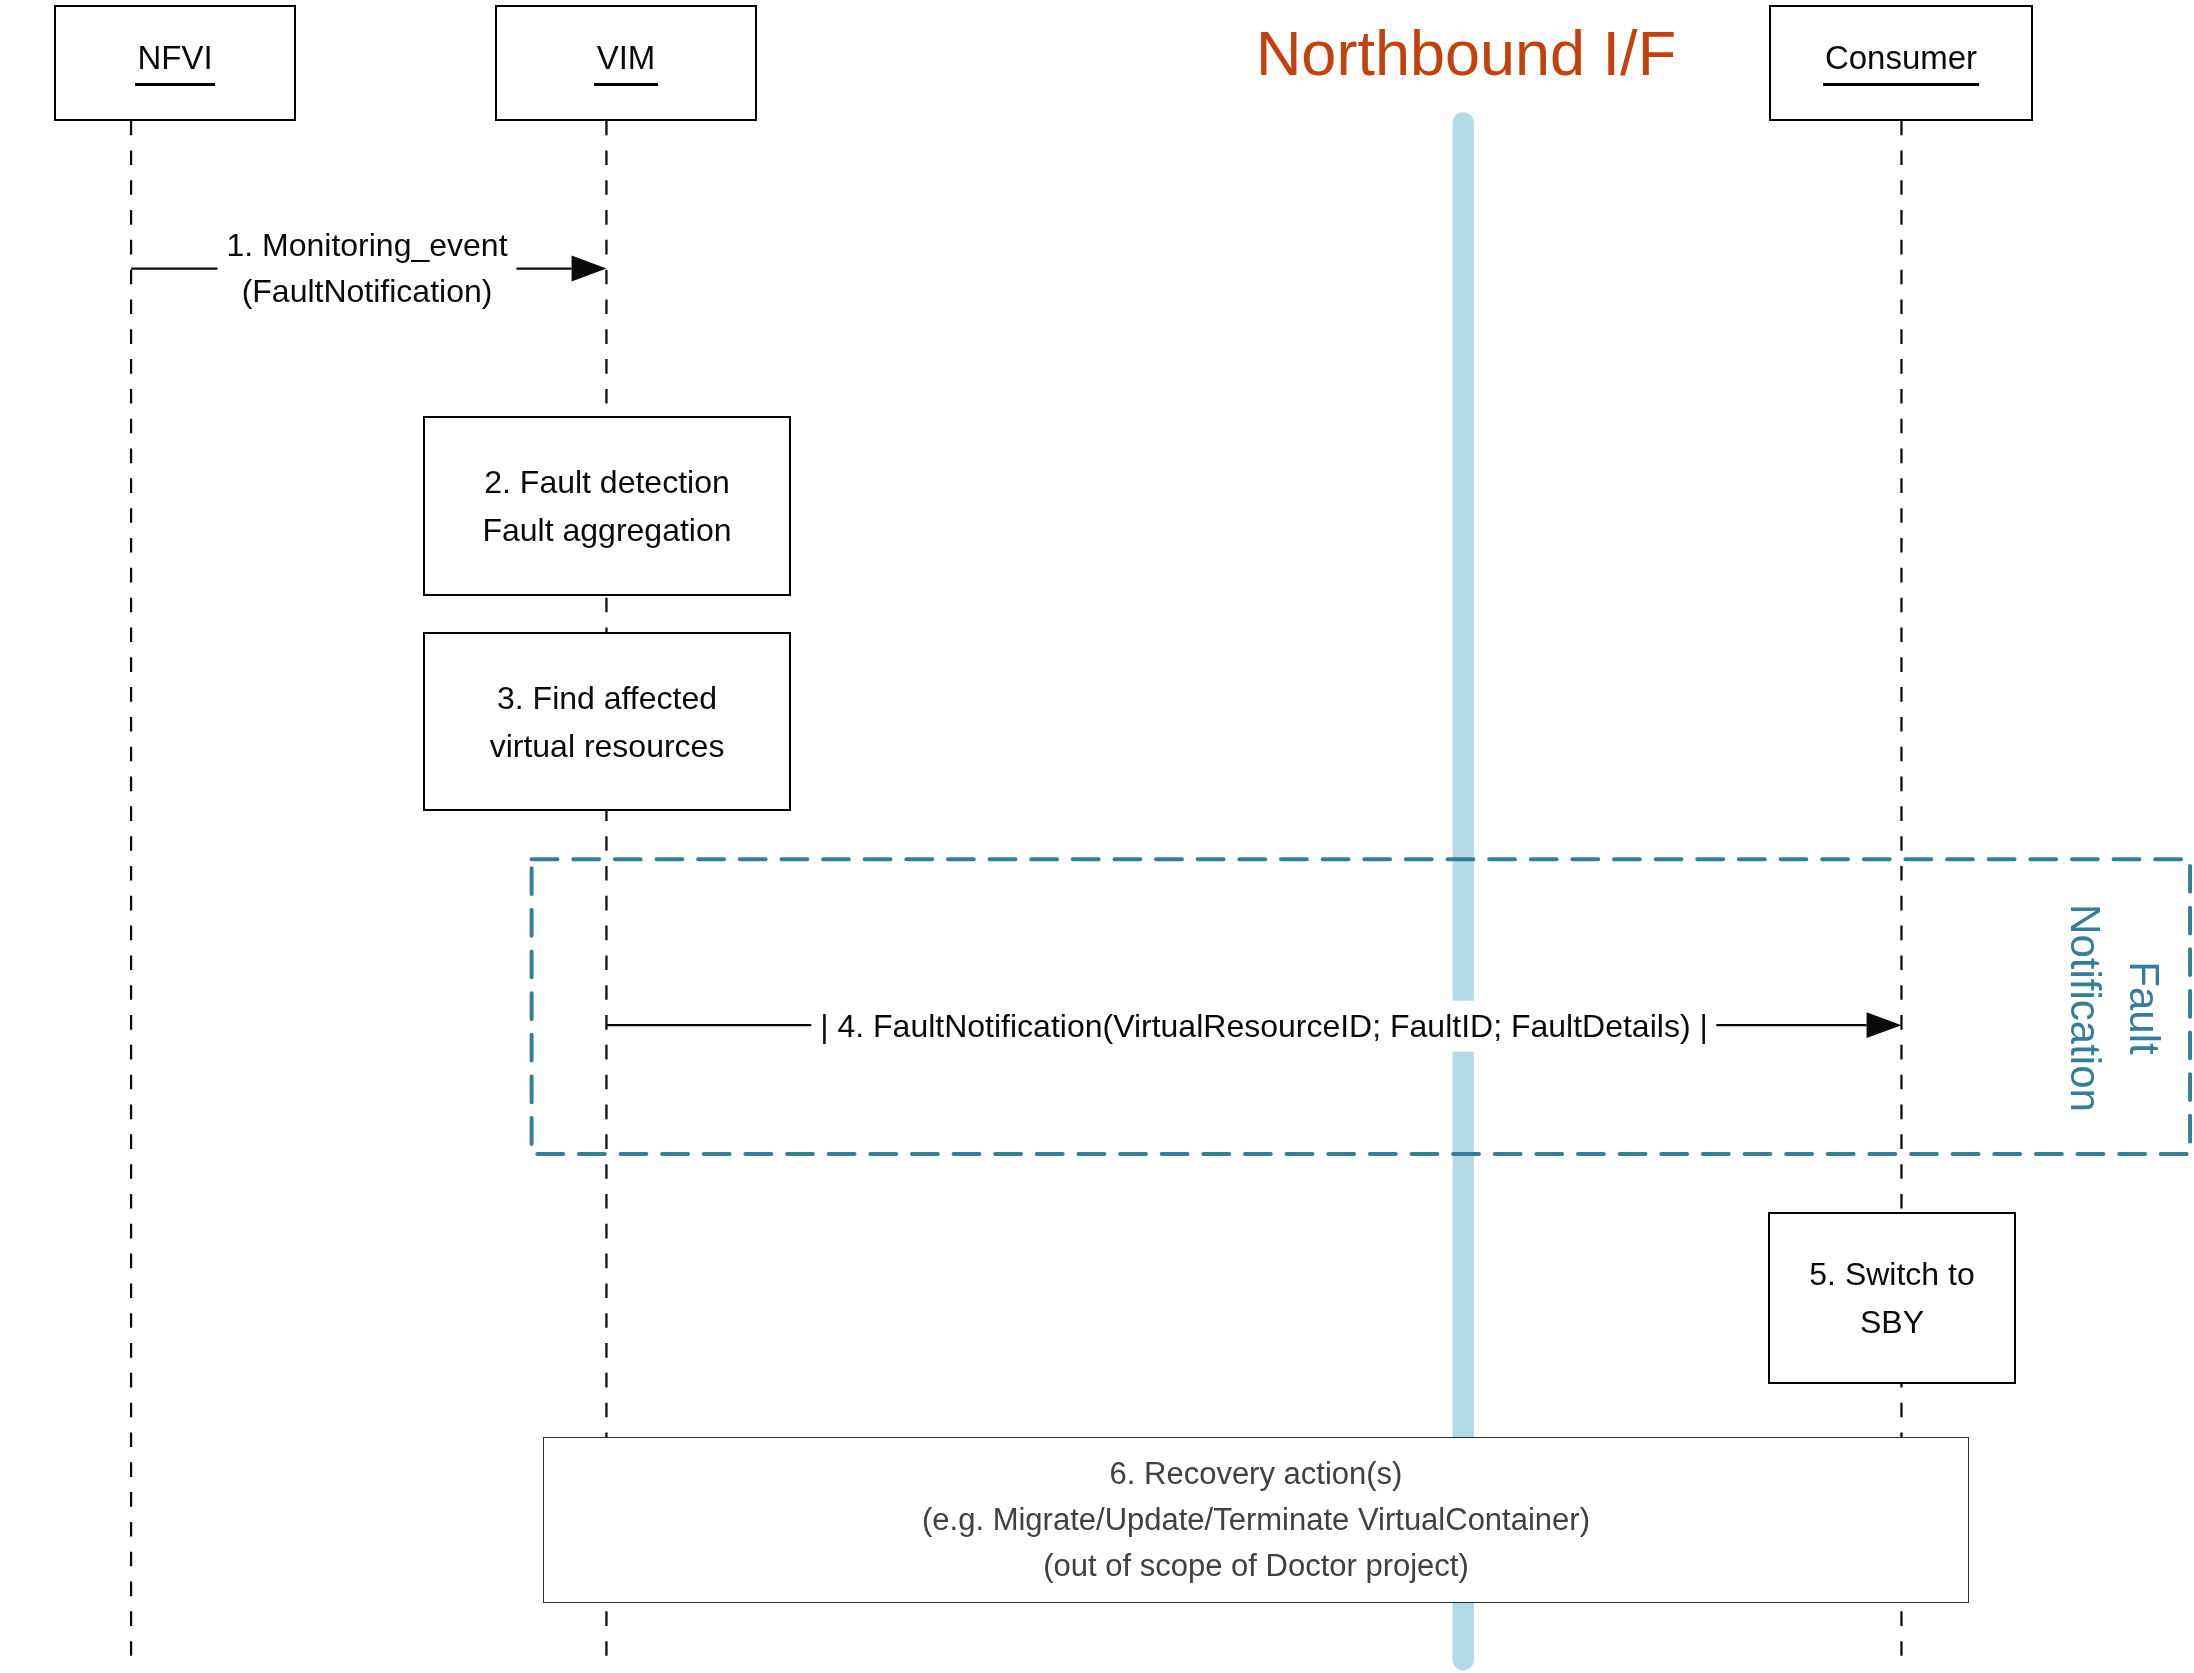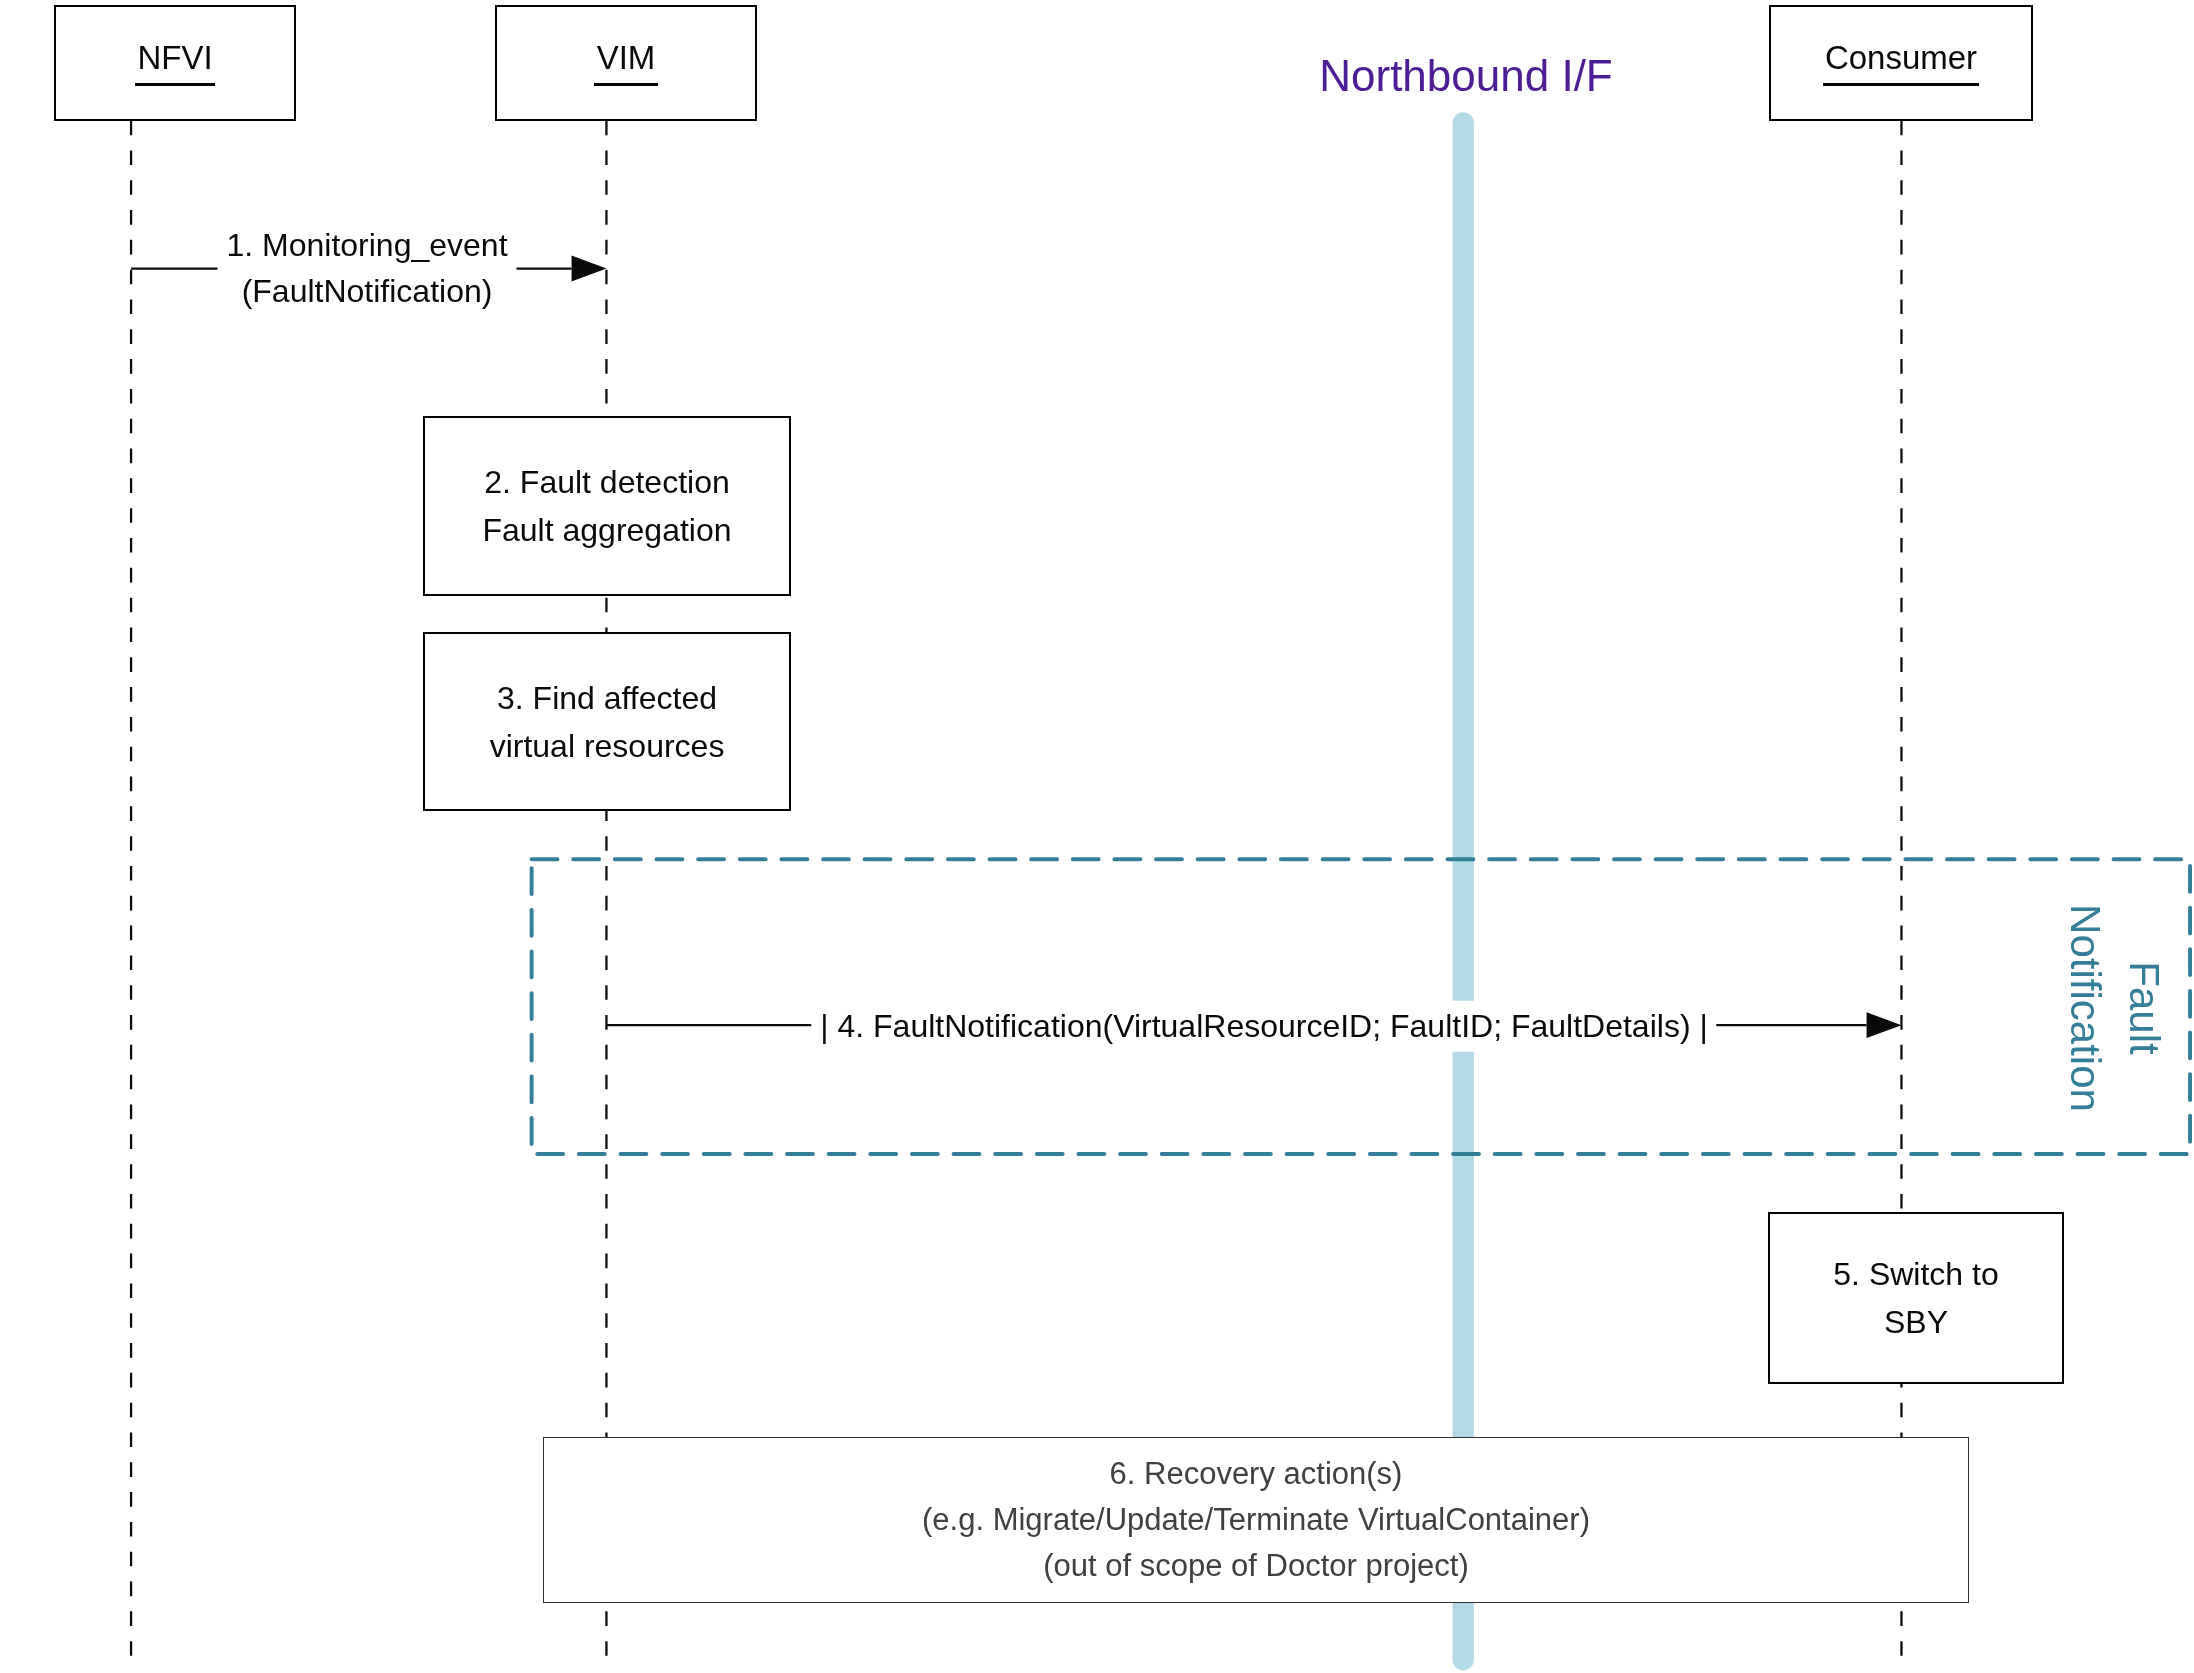--- a/index.html
+++ b/index.html
@@ -73,11 +73,10 @@
 
   .diagram-title {
     z-index: 3;
-    color: #4c1d95;
-    font-size: 44px;
+    color: #c2410c;
+    font-size: 63px;
     transform: translateX(-50%);
     white-space: nowrap;
-    margin-top: 34px;
   }
 
   .group-label {

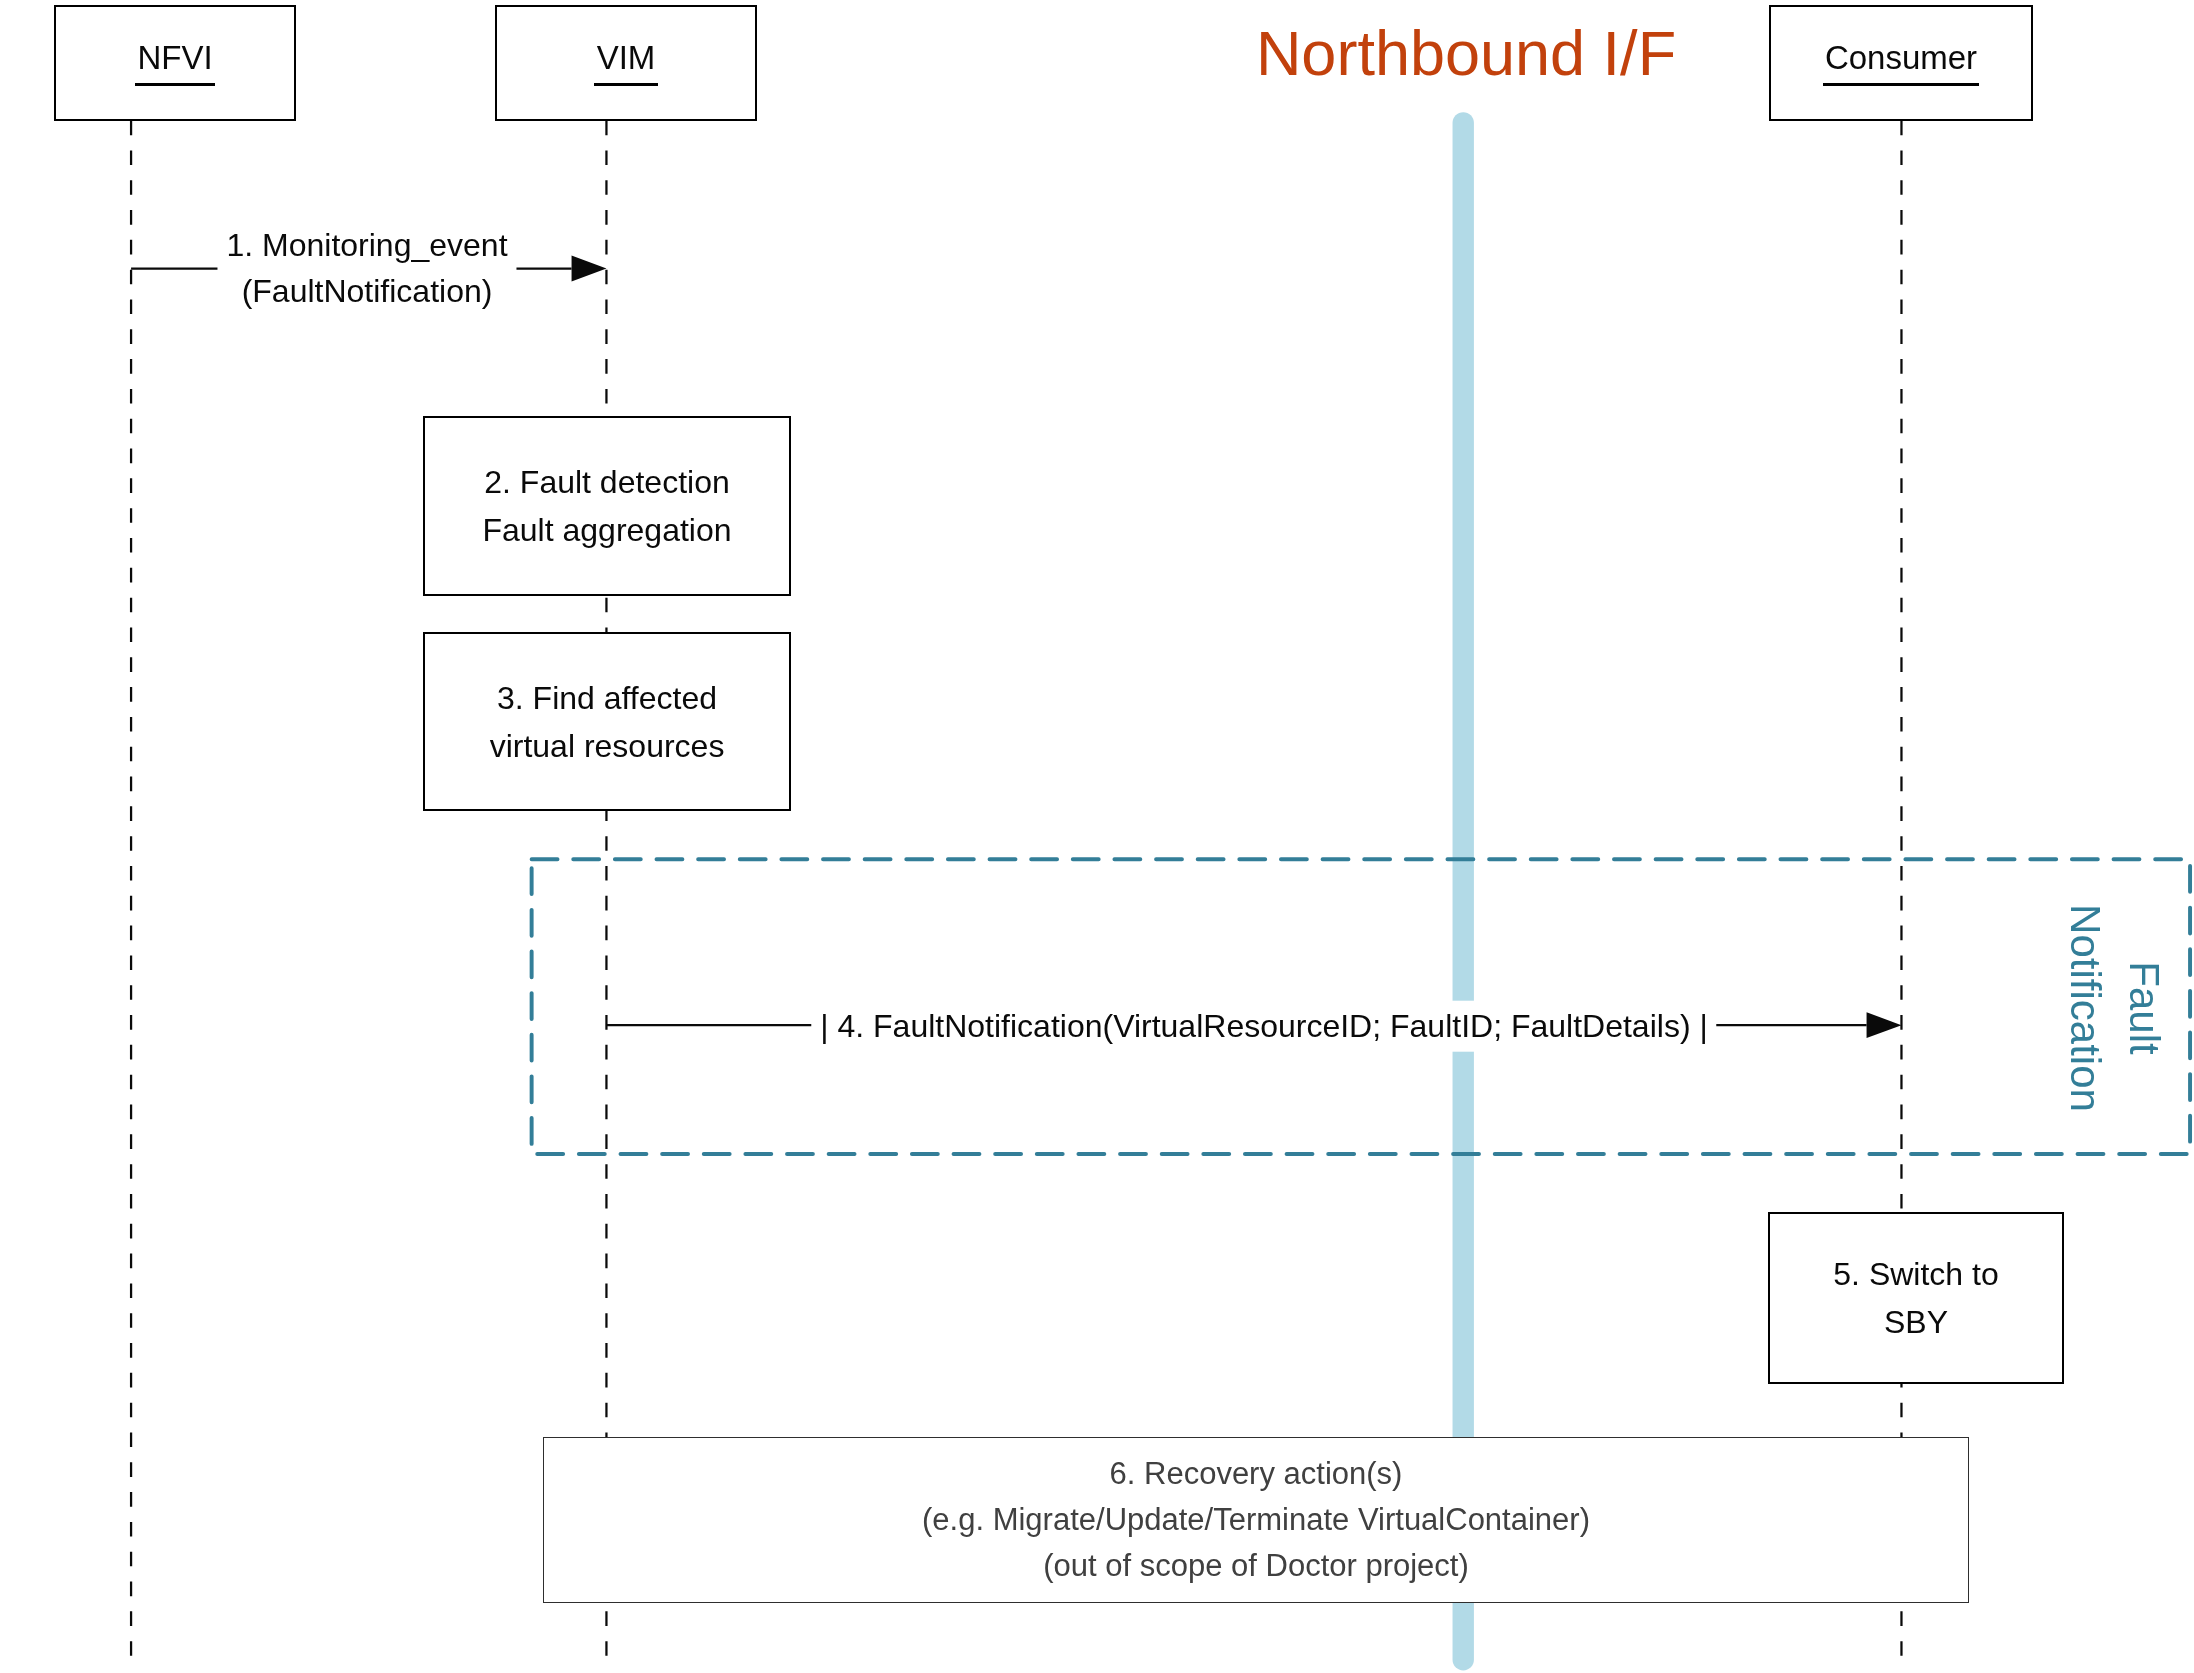--- a/index.html
+++ b/index.html
@@ -145,7 +145,7 @@
     <div>Notification</div>
   </div>
 
-  <div class="abs proc-box" style="left:1768px; top:1212px; width:296px; height:172px;">
+  <div class="abs proc-box" style="left:1768px; top:1212px; width:248px; height:172px;">
     <div>5. Switch to</div>
     <div>SBY</div>
   </div>

